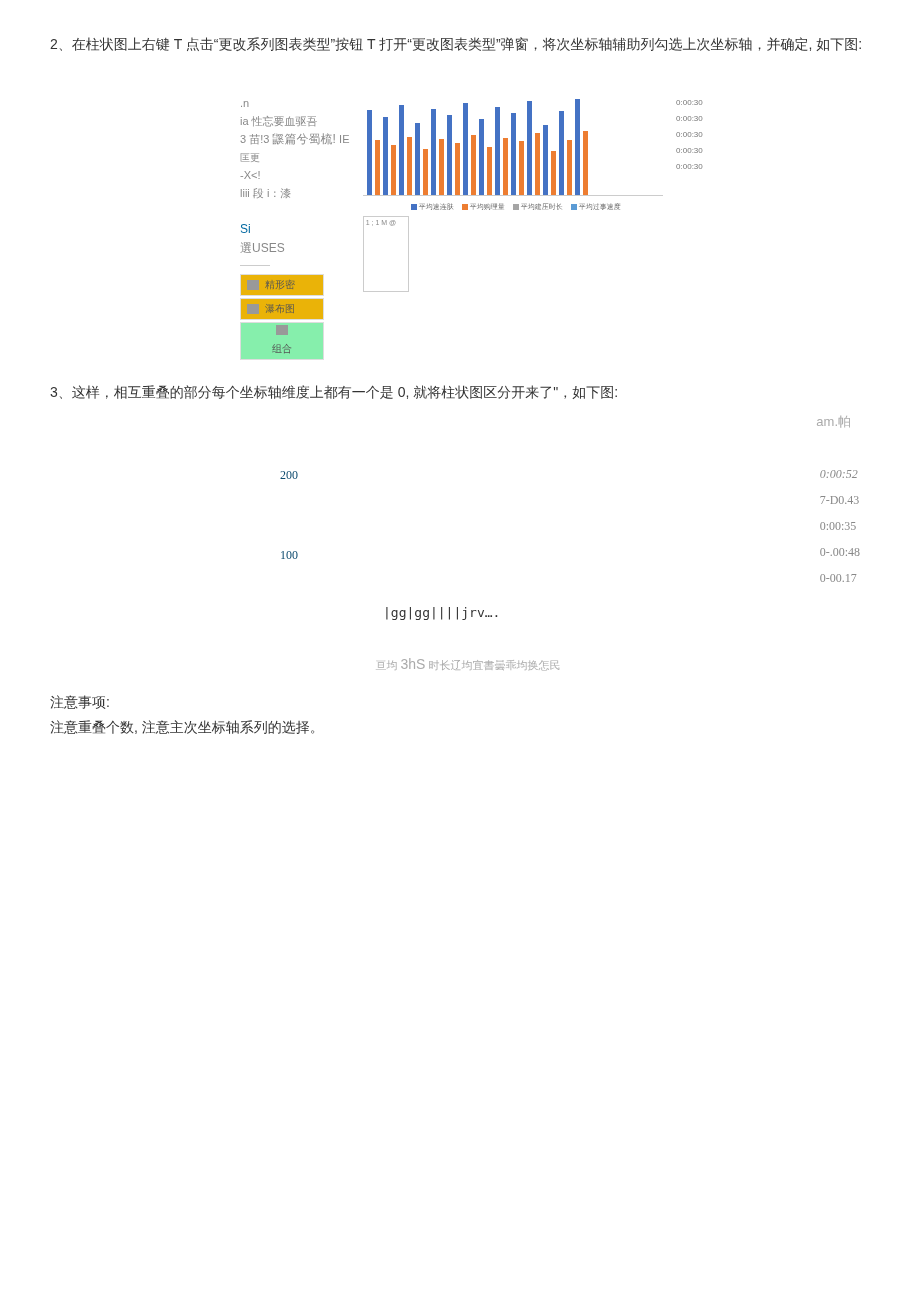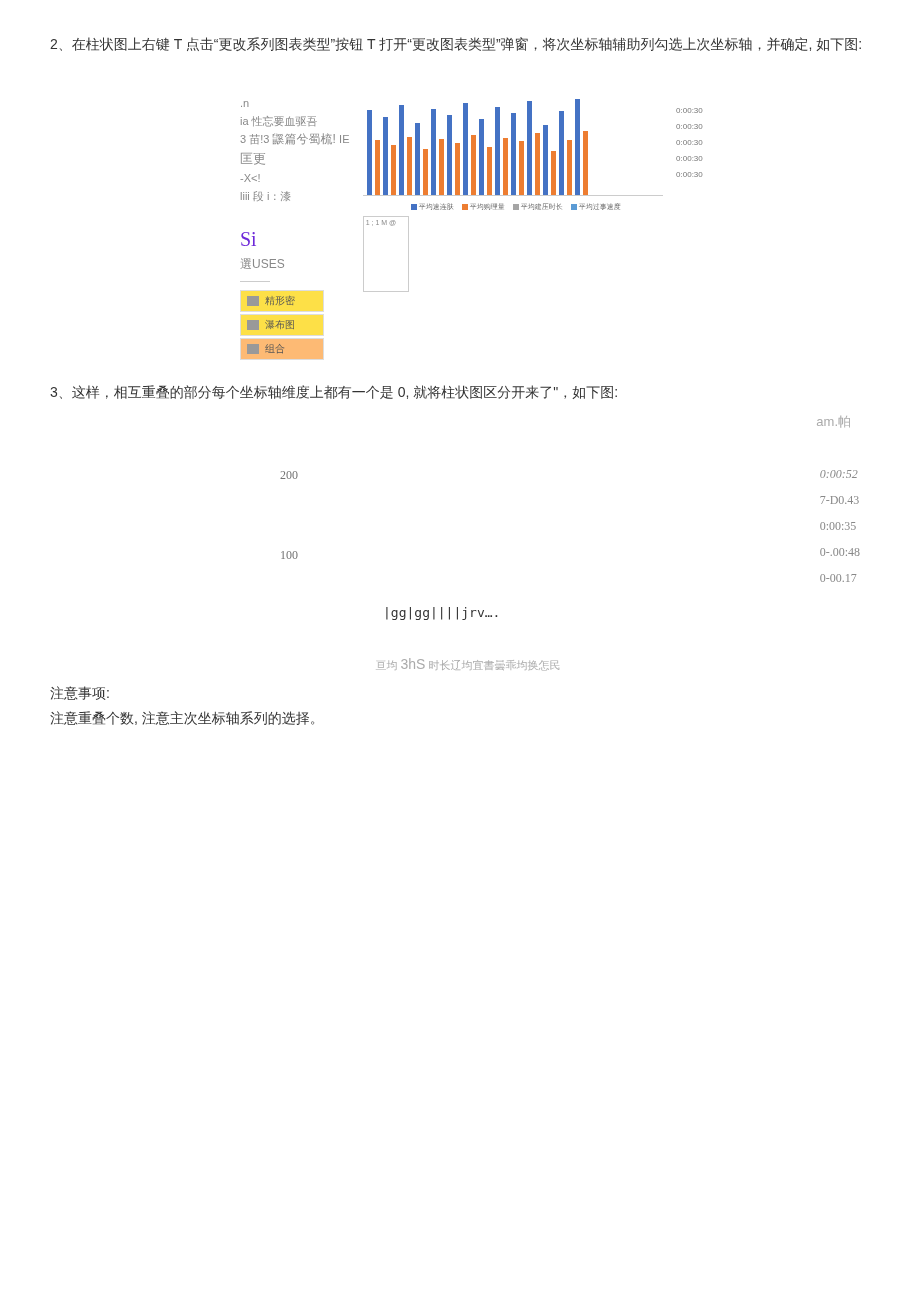--- a/index.html
+++ b/index.html
@@ -52,7 +52,7 @@
   .fig1 .blue { background:#4472c4; }
   .fig1 .orange { background:#ed7d31; }
   .fig1 .ylabs {
-    position:absolute; right:-40px; top:8px; text-align:right;
+    position:absolute; right:-40px; top:0; text-align:right;
     font-size:8px; color:#777; line-height:16px;
   }
   .fig1 .legend { font-size:7px; color:#666; margin-top:6px; text-align:center; }

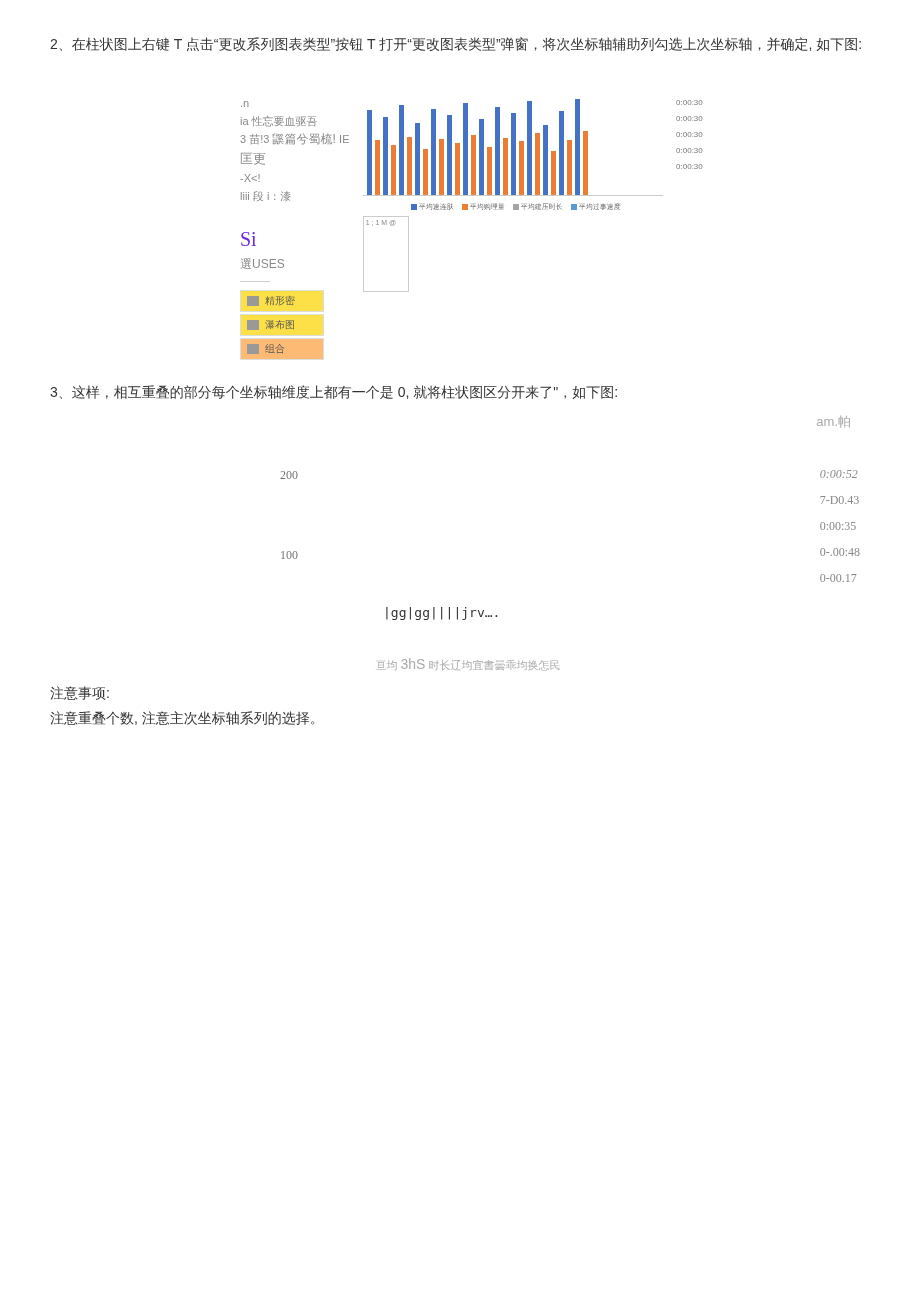--- a/index.html
+++ b/index.html
@@ -100,7 +100,7 @@
         <span class="ia">ia</span><span> 性忘要血驱吾</span>
       </div>
       <div>
-        <span>3 苗!3 </span><span style="font-size:12px">鼷篇兮蜀梳! </span><span>IE </span><span style="font-size:13px">匡更</span>
+        <span>3 苗!3 </span><span style="font-size:12px">鼷篇兮蜀梳! </span><span>IE </span><span style="font-size:10px">匡更</span>
       </div>
       <div>-X&lt;!</div>
       <div>liii 段 i：漆</div>

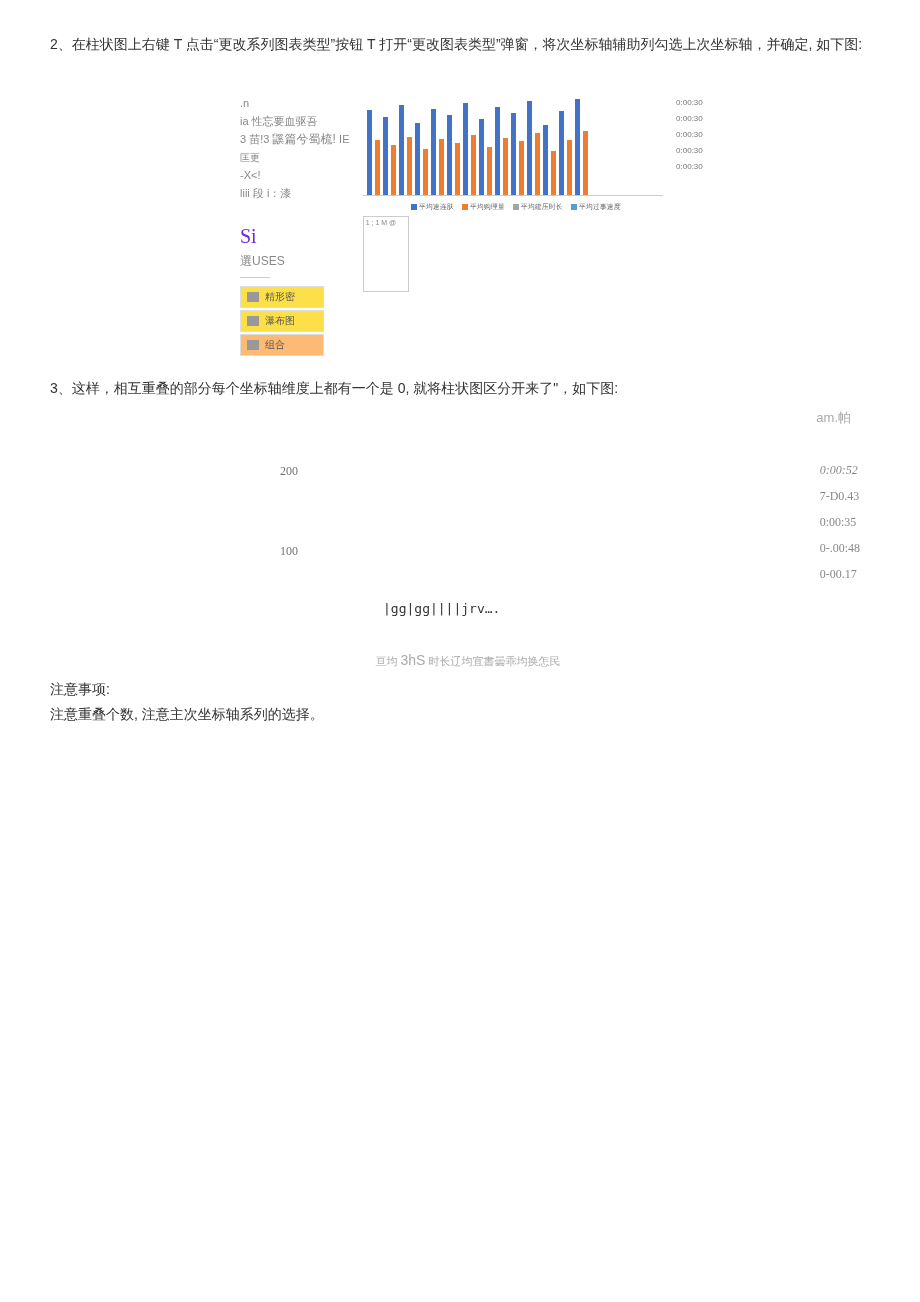--- a/index.html
+++ b/index.html
@@ -28,7 +28,7 @@
     line-height: 1.6;
     color: #888;
   }
-  .fig1 .si { font-size: 20px; color:#6d28d9; font-family: Liberation Serif, serif; }
+  .fig1 .si { font-size: 12px; color:#0369a1; font-family: Liberation Sans, sans-serif; }
   .fig1 .uses { font-size: 12px; color:#888; }
   .fig1 .ia { }
   .fig1 .btns { margin-top:8px; }

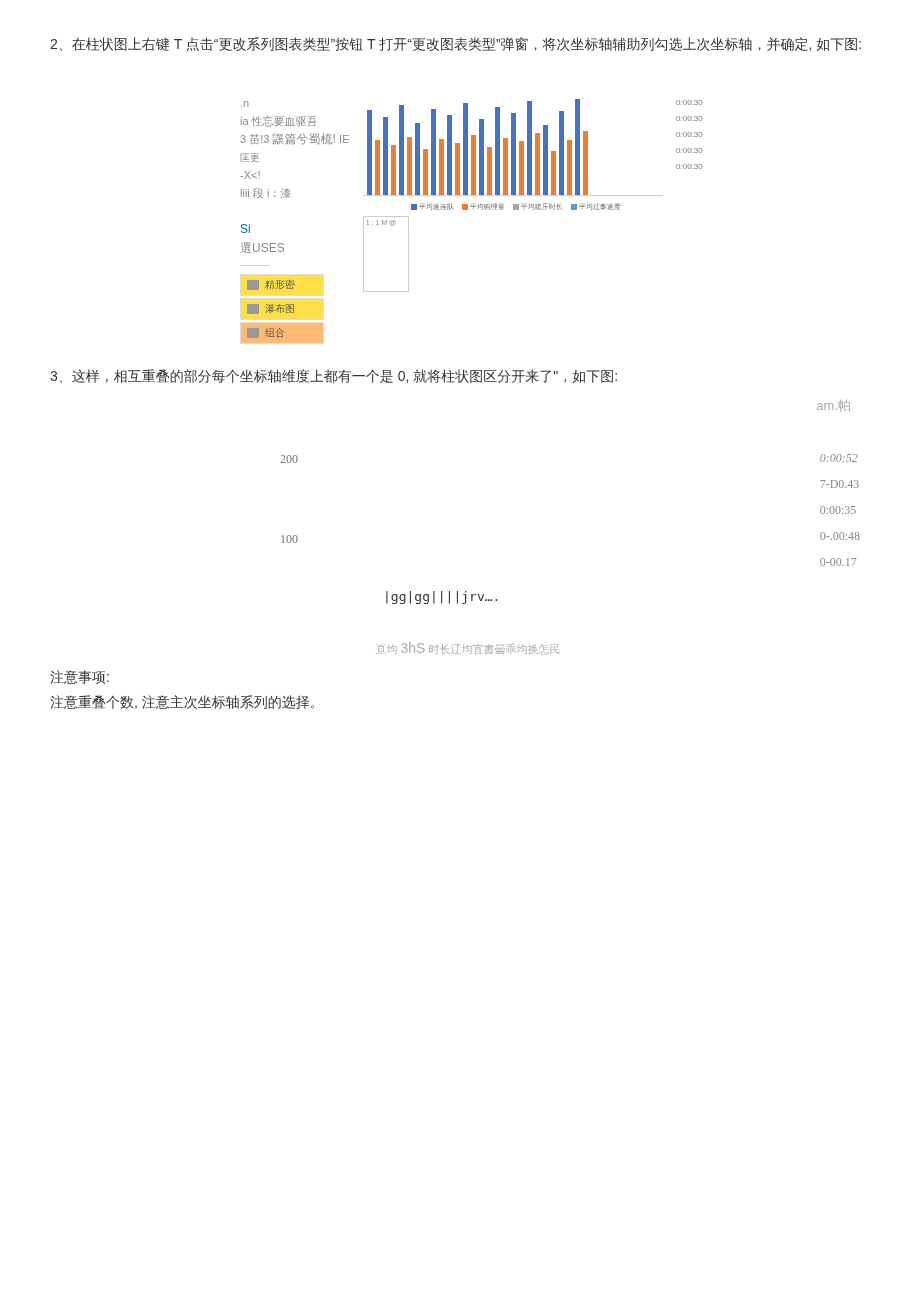--- a/index.html
+++ b/index.html
@@ -34,7 +34,7 @@
   .fig1 .btns { margin-top:8px; }
   .fig1 .btn {
     display:flex; align-items:center; gap:6px;
-    background:#fde047; border:1px solid #ddd; padding:2px 6px; margin:2px 0;
+    background:#eab308; border:1px solid #ddd; padding:2px 6px; margin:2px 0;
     font-size:10px; color:#555; width:70px;
   }
   .fig1 .btn.sel { background:#fdba74; }

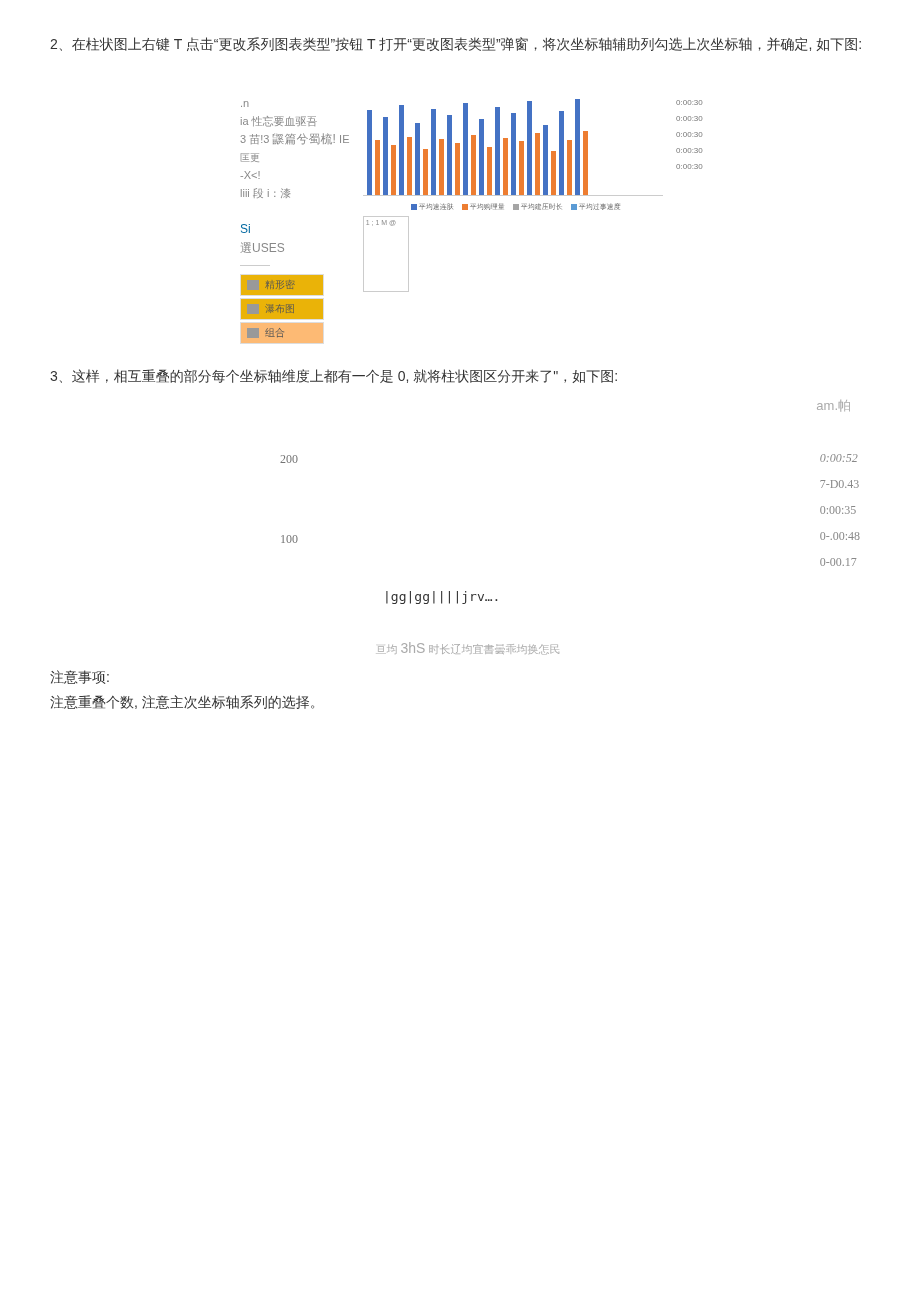--- a/index.html
+++ b/index.html
@@ -37,7 +37,7 @@
     background:#eab308; border:1px solid #ddd; padding:2px 6px; margin:2px 0;
     font-size:10px; color:#555; width:70px;
   }
-  .fig1 .btn.sel { background:#fdba74; }
+  .fig1 .btn.sel { background:#86efac;flex-direction:column; }
   .fig1 .ic { width:12px; height:10px; background:#999; }
   .fig1 .chart-area {
     display:inline-block; vertical-align:top;

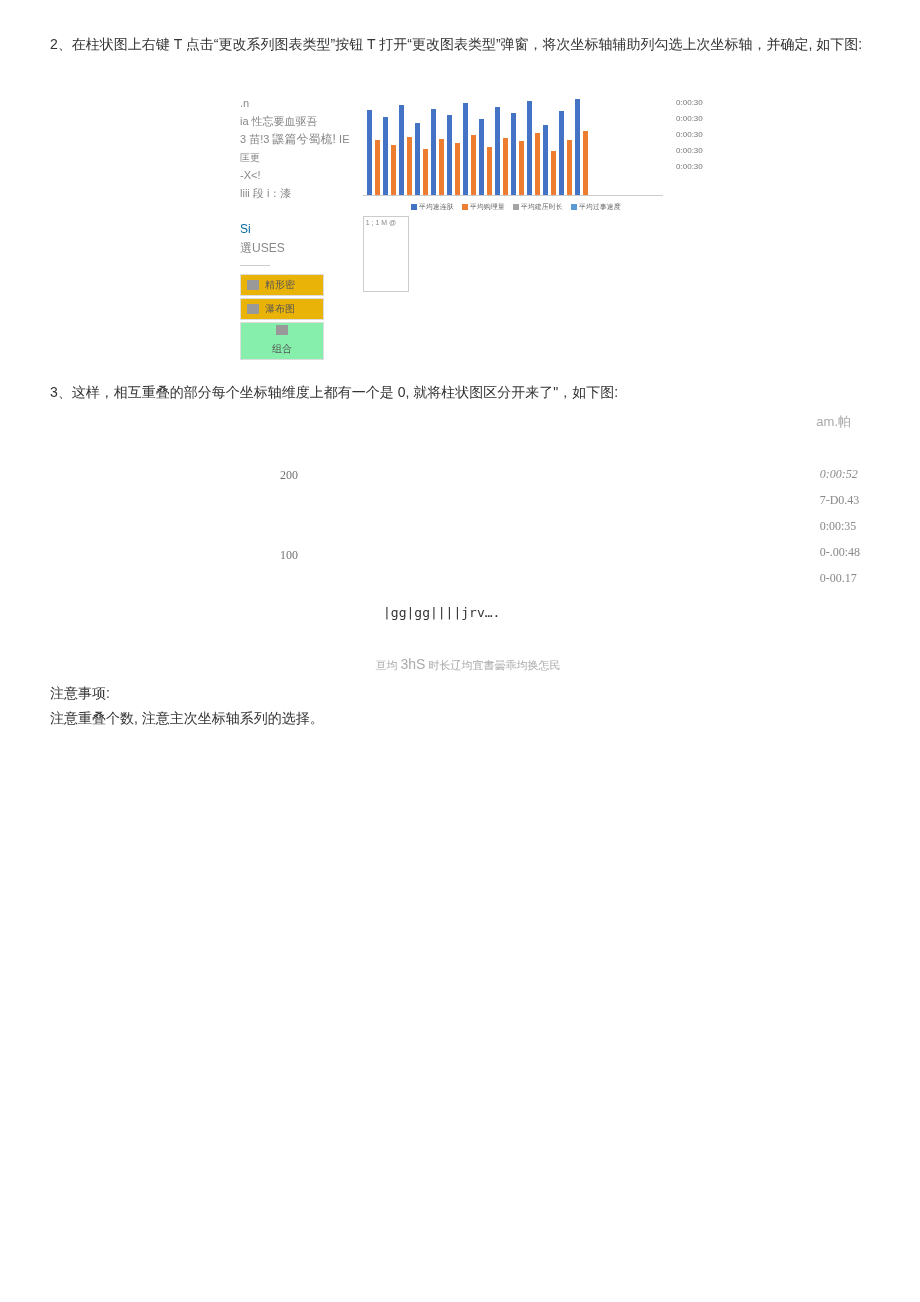--- a/index.html
+++ b/index.html
@@ -69,7 +69,7 @@
   }
   .fig2-wrap .amlabel { position:absolute; right:19px; top:0; color:#aaa; font-size:13px; }
   .fig2-wrap .ylab {
-    position:absolute; left:230px; font-size:12px; color:#737373; font-family:serif;
+    position:absolute; left:230px; font-size:12px; color:#0c4a6e; font-family:serif;
   }
   .fig2-wrap .rightlabs {
     position:absolute; right:10px; top:48px; font-size:12px; color:#888; line-height:26px; text-align:left; font-family: Georgia, serif;

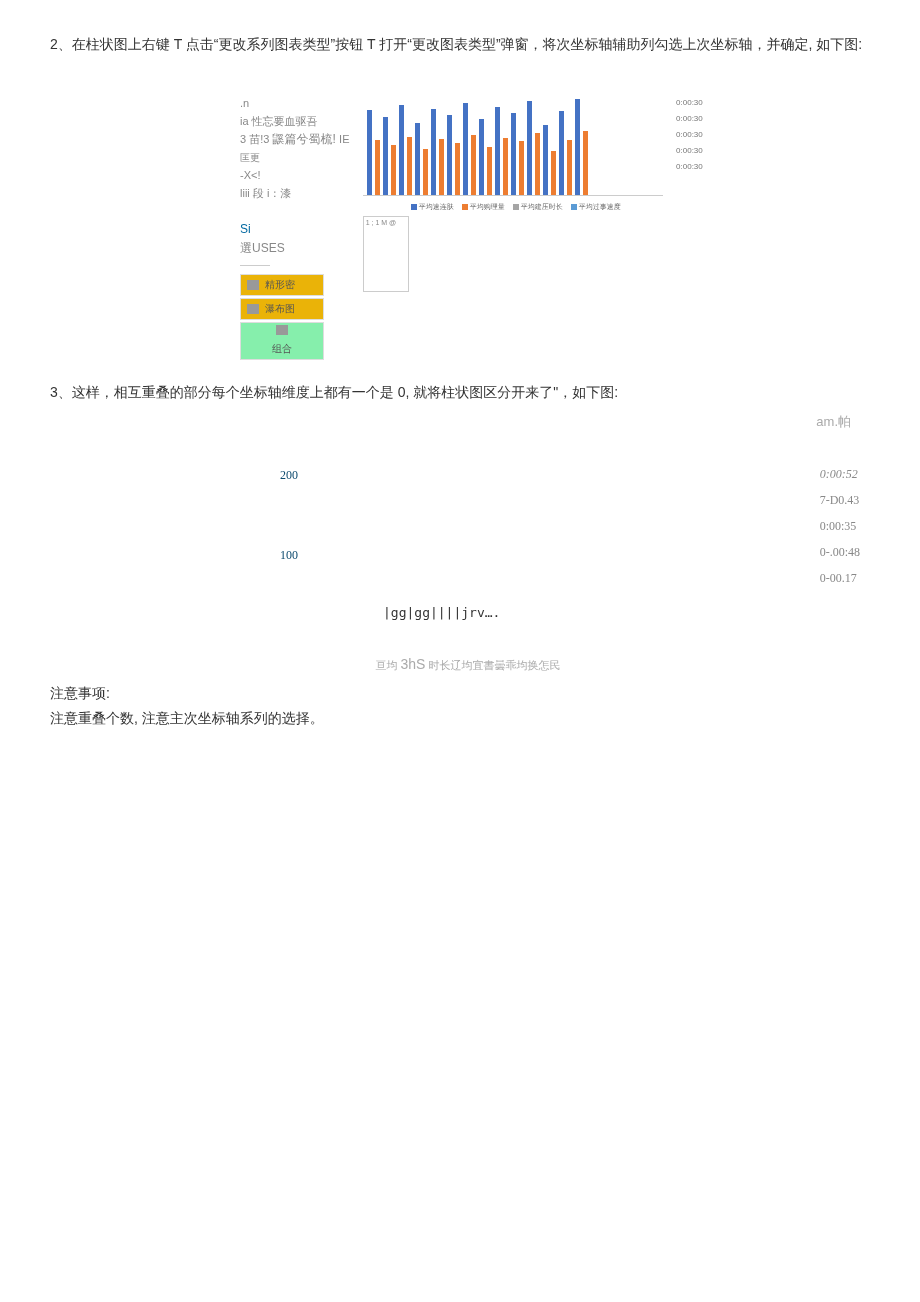--- a/index.html
+++ b/index.html
@@ -85,7 +85,7 @@
   }
   .fig2-wrap .caption .big { font-size:14px; }
 
-  .section-head { margin-top:30px; }
+  .section-head { margin-top:39px; }
 </style>
 </head>
 <body>

